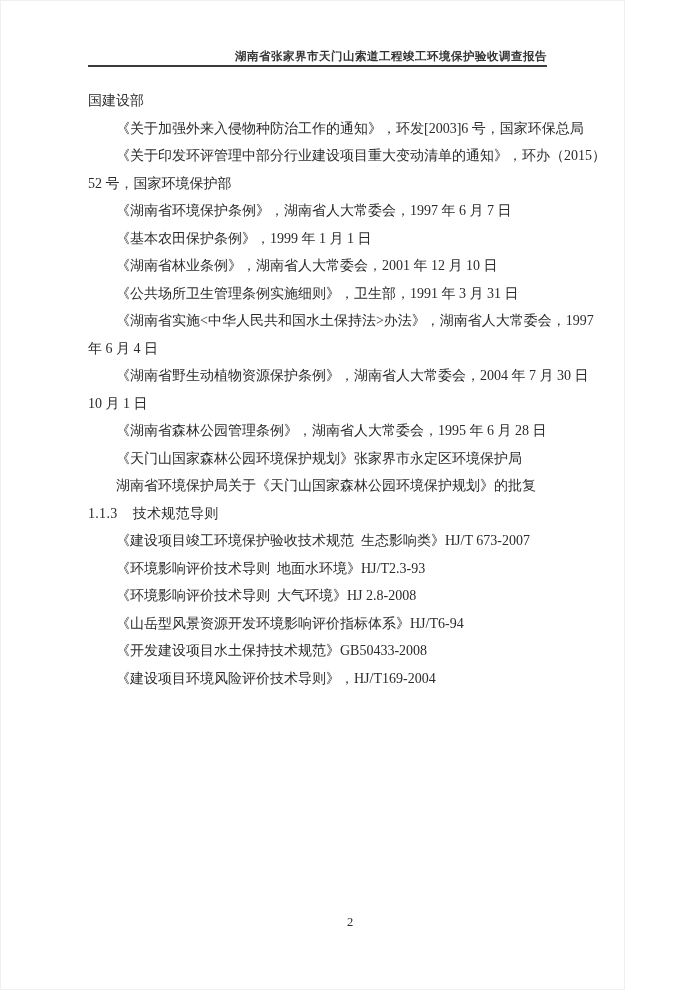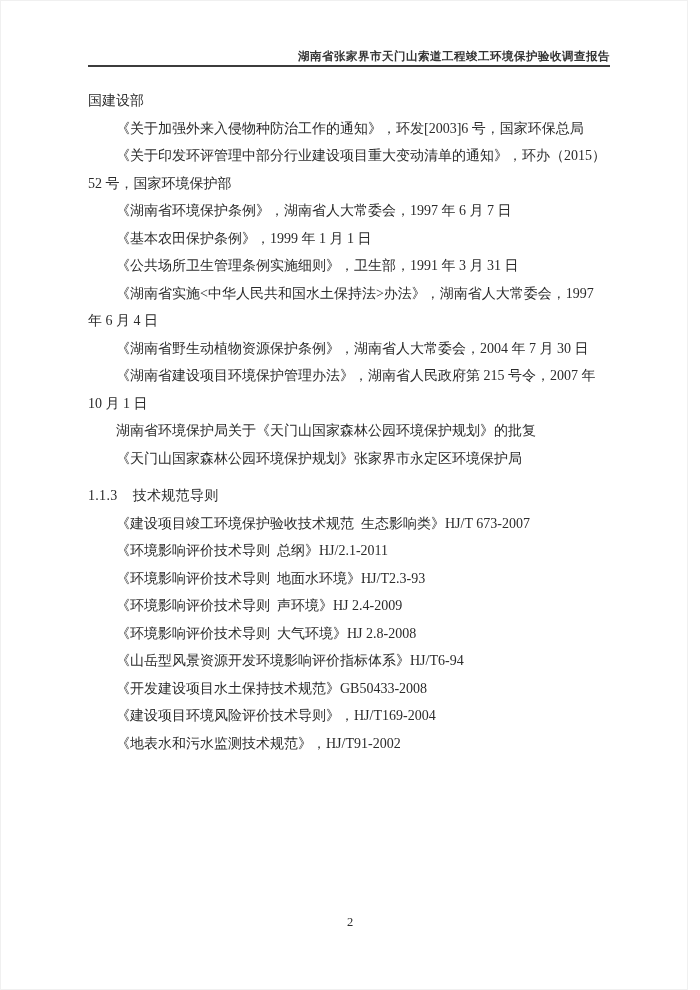--- a/index.html
+++ b/index.html
@@ -9,7 +9,7 @@
   }
   .page {
     position: relative;
-    width: 688px;
+    width: 625px;
     height: 990px;
     background: #ffffff;
     font-family: "Liberation Serif", "DejaVu Serif", serif;

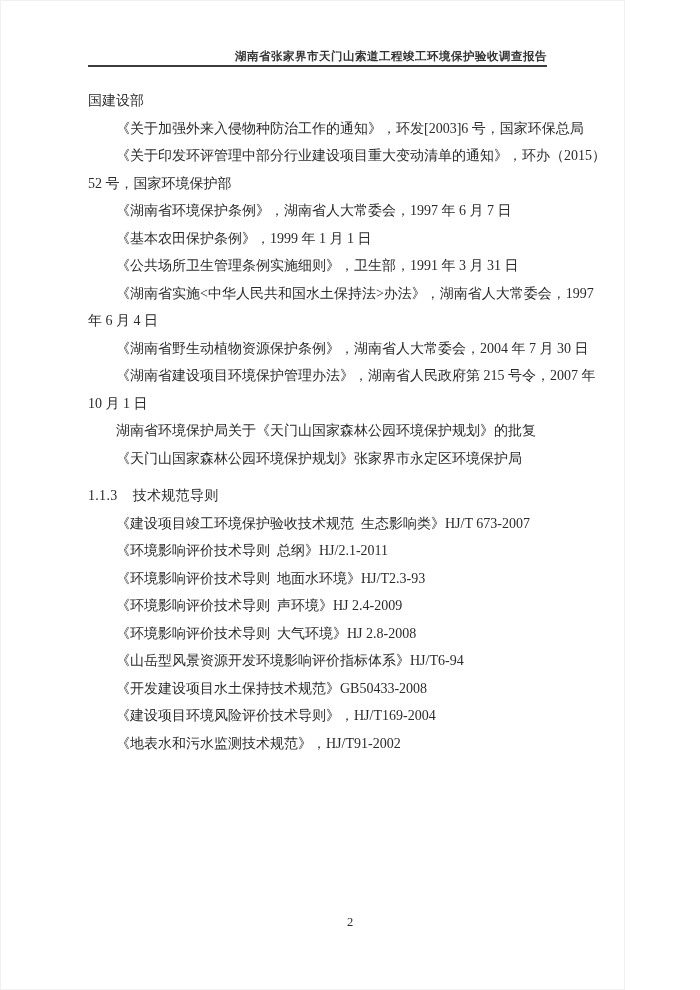--- a/index.html
+++ b/index.html
@@ -81,6 +81,7 @@
       <div class="line">52 号，国家环境保护部</div>
       <div class="line indent">《湖南省环境保护条例》，湖南省人大常委会，1997 年 6 月 7 日</div>
       <div class="line indent">《基本农田保护条例》，1999 年 1 月 1 日</div>
+      <div class="line indent">《湖南省林业条例》，湖南省人大常委会，2001 年 12 月 10 日</div>
       <div class="line indent">《公共场所卫生管理条例实施细则》，卫生部，1991 年 3 月 31 日</div>
       <div class="line indent">《湖南省实施&lt;中华人民共和国水土保持法&gt;办法》，湖南省人大常委会，1997</div>
       <div class="line">年 6 月 4 日</div>

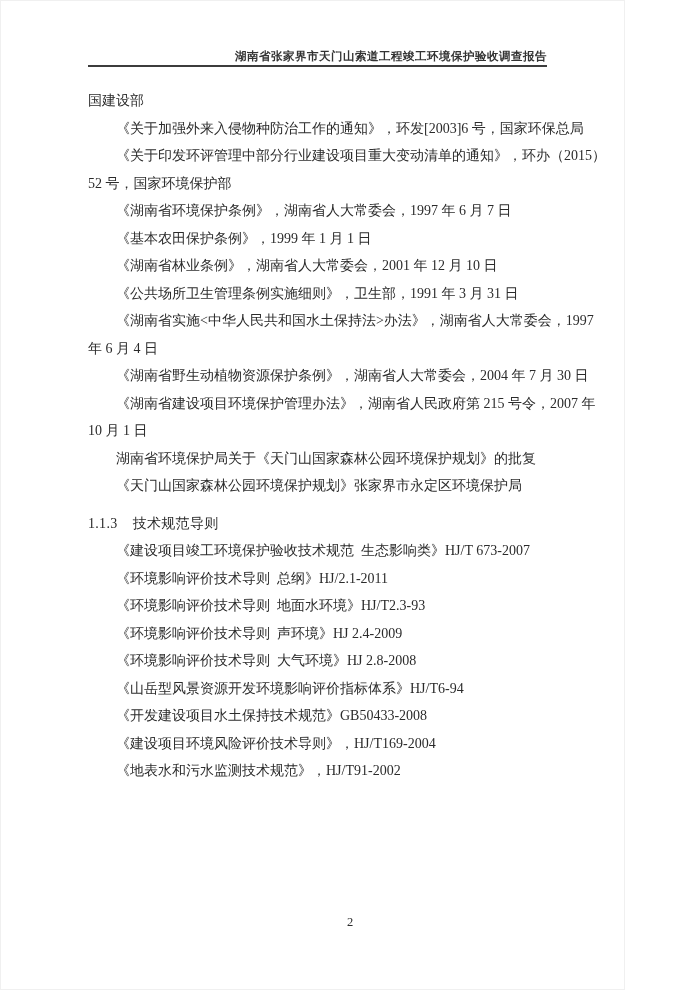--- a/index.html
+++ b/index.html
@@ -86,7 +86,6 @@
       <div class="line indent">《湖南省实施&lt;中华人民共和国水土保持法&gt;办法》，湖南省人大常委会，1997</div>
       <div class="line">年 6 月 4 日</div>
       <div class="line indent">《湖南省野生动植物资源保护条例》，湖南省人大常委会，2004 年 7 月 30 日</div>
-      <div class="line indent">《湖南省建设项目环境保护管理办法》，湖南省人民政府第 215 号令，2007 年</div>
       <div class="line">10 月 1 日</div>
       <div class="line indent">湖南省环境保护局关于《天门山国家森林公园环境保护规划》的批复</div>
       <div class="line indent">《天门山国家森林公园环境保护规划》张家界市永定区环境保护局</div>

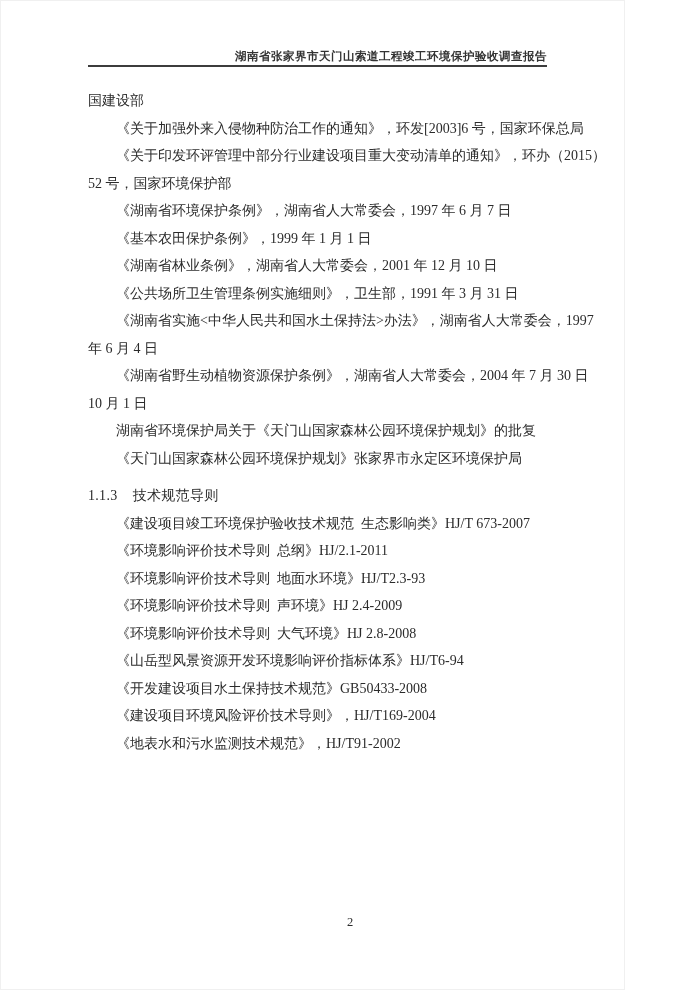--- a/index.html
+++ b/index.html
@@ -87,6 +87,7 @@
       <div class="line">年 6 月 4 日</div>
       <div class="line indent">《湖南省野生动植物资源保护条例》，湖南省人大常委会，2004 年 7 月 30 日</div>
       <div class="line">10 月 1 日</div>
+      <div class="line indent">《湖南省森林公园管理条例》，湖南省人大常委会，1995 年 6 月 28 日</div>
       <div class="line indent">湖南省环境保护局关于《天门山国家森林公园环境保护规划》的批复</div>
       <div class="line indent">《天门山国家森林公园环境保护规划》张家界市永定区环境保护局</div>
       <div class="line heading">1.1.3    技术规范导则</div>

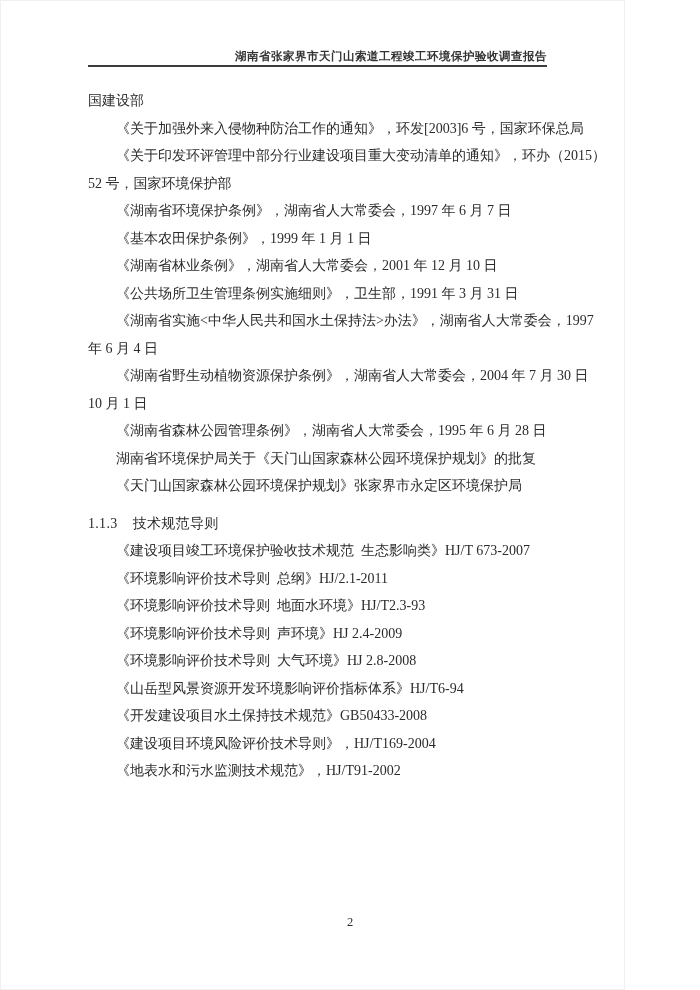--- a/index.html
+++ b/index.html
@@ -88,8 +88,8 @@
       <div class="line indent">《湖南省野生动植物资源保护条例》，湖南省人大常委会，2004 年 7 月 30 日</div>
       <div class="line">10 月 1 日</div>
       <div class="line indent">《湖南省森林公园管理条例》，湖南省人大常委会，1995 年 6 月 28 日</div>
+      <div class="line indent">《天门山国家森林公园环境保护规划》张家界市永定区环境保护局</div>
       <div class="line indent">湖南省环境保护局关于《天门山国家森林公园环境保护规划》的批复</div>
-      <div class="line indent">《天门山国家森林公园环境保护规划》张家界市永定区环境保护局</div>
       <div class="line heading">1.1.3    技术规范导则</div>
       <div class="line indent">《建设项目竣工环境保护验收技术规范  生态影响类》HJ/T 673-2007</div>
       <div class="line indent">《环境影响评价技术导则  总纲》HJ/2.1-2011</div>

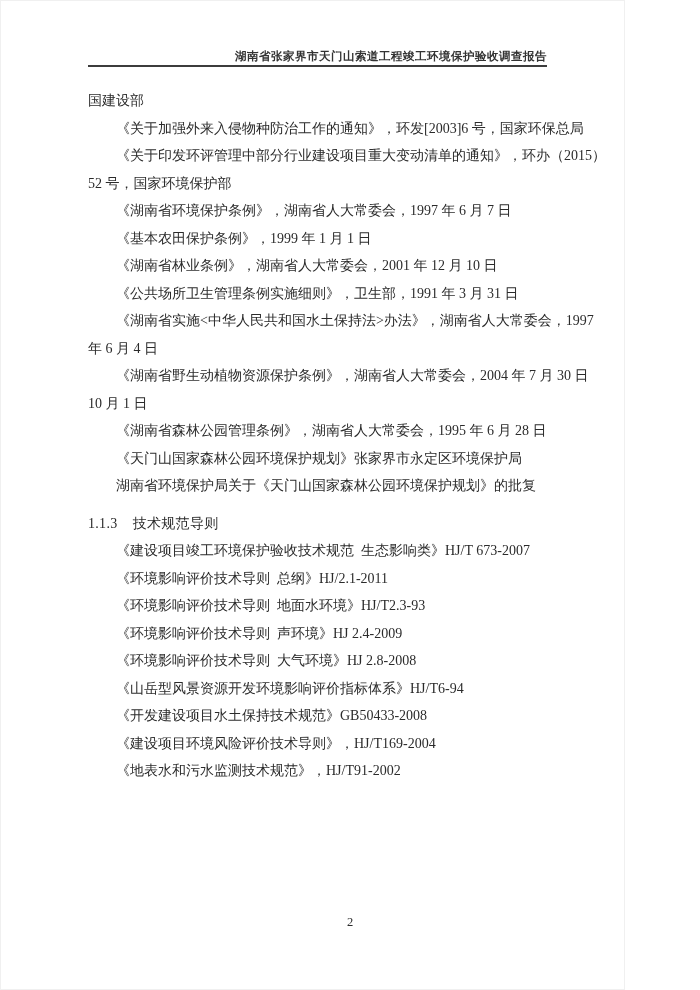--- a/index.html
+++ b/index.html
@@ -53,7 +53,6 @@
   }
   .line.heading {
     letter-spacing: 0.3px;
-    margin-top: 10px;
   }
   .page-number {
     position: absolute;

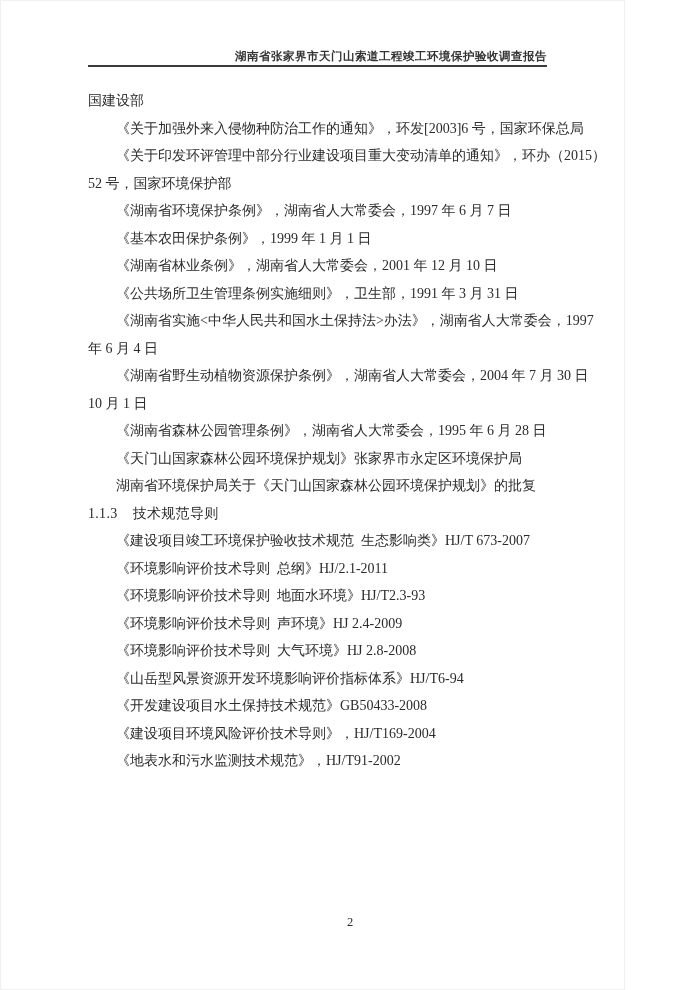--- a/index.html
+++ b/index.html
@@ -91,7 +91,6 @@
       <div class="line indent">湖南省环境保护局关于《天门山国家森林公园环境保护规划》的批复</div>
       <div class="line heading">1.1.3    技术规范导则</div>
       <div class="line indent">《建设项目竣工环境保护验收技术规范  生态影响类》HJ/T 673-2007</div>
-      <div class="line indent">《环境影响评价技术导则  总纲》HJ/2.1-2011</div>
       <div class="line indent">《环境影响评价技术导则  地面水环境》HJ/T2.3-93</div>
       <div class="line indent">《环境影响评价技术导则  声环境》HJ 2.4-2009</div>
       <div class="line indent">《环境影响评价技术导则  大气环境》HJ 2.8-2008</div>

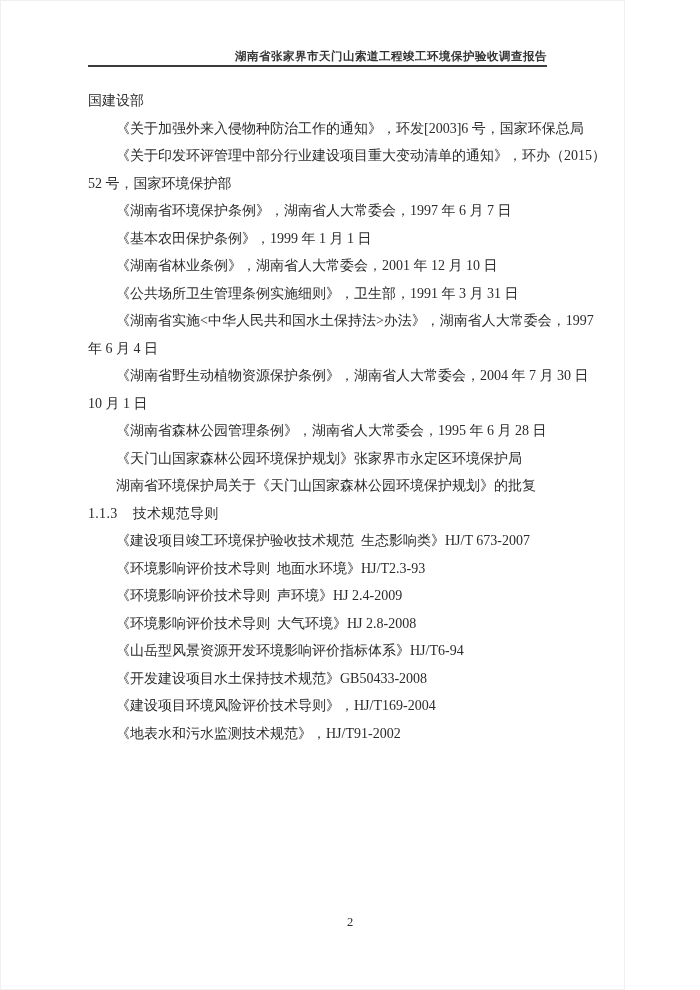--- a/index.html
+++ b/index.html
@@ -92,7 +92,6 @@
       <div class="line heading">1.1.3    技术规范导则</div>
       <div class="line indent">《建设项目竣工环境保护验收技术规范  生态影响类》HJ/T 673-2007</div>
       <div class="line indent">《环境影响评价技术导则  地面水环境》HJ/T2.3-93</div>
-      <div class="line indent">《环境影响评价技术导则  声环境》HJ 2.4-2009</div>
       <div class="line indent">《环境影响评价技术导则  大气环境》HJ 2.8-2008</div>
       <div class="line indent">《山岳型风景资源开发环境影响评价指标体系》HJ/T6-94</div>
       <div class="line indent">《开发建设项目水土保持技术规范》GB50433-2008</div>

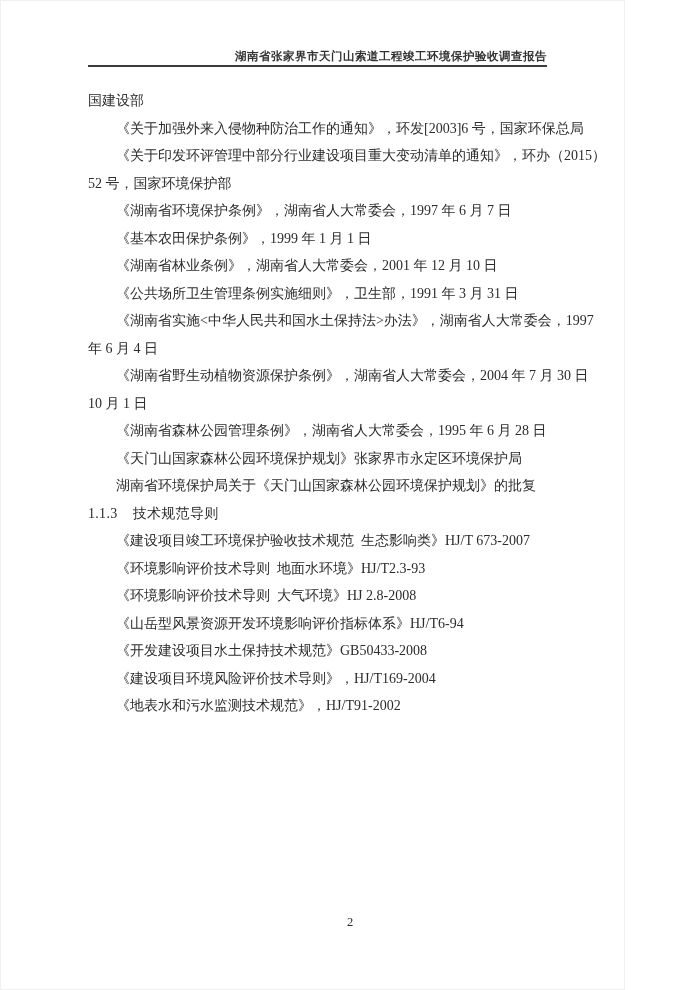--- a/index.html
+++ b/index.html
@@ -96,7 +96,6 @@
       <div class="line indent">《山岳型风景资源开发环境影响评价指标体系》HJ/T6-94</div>
       <div class="line indent">《开发建设项目水土保持技术规范》GB50433-2008</div>
       <div class="line indent">《建设项目环境风险评价技术导则》，HJ/T169-2004</div>
-      <div class="line indent">《地表水和污水监测技术规范》，HJ/T91-2002</div>
     </div>
 
   <div class="page-number">2</div>

